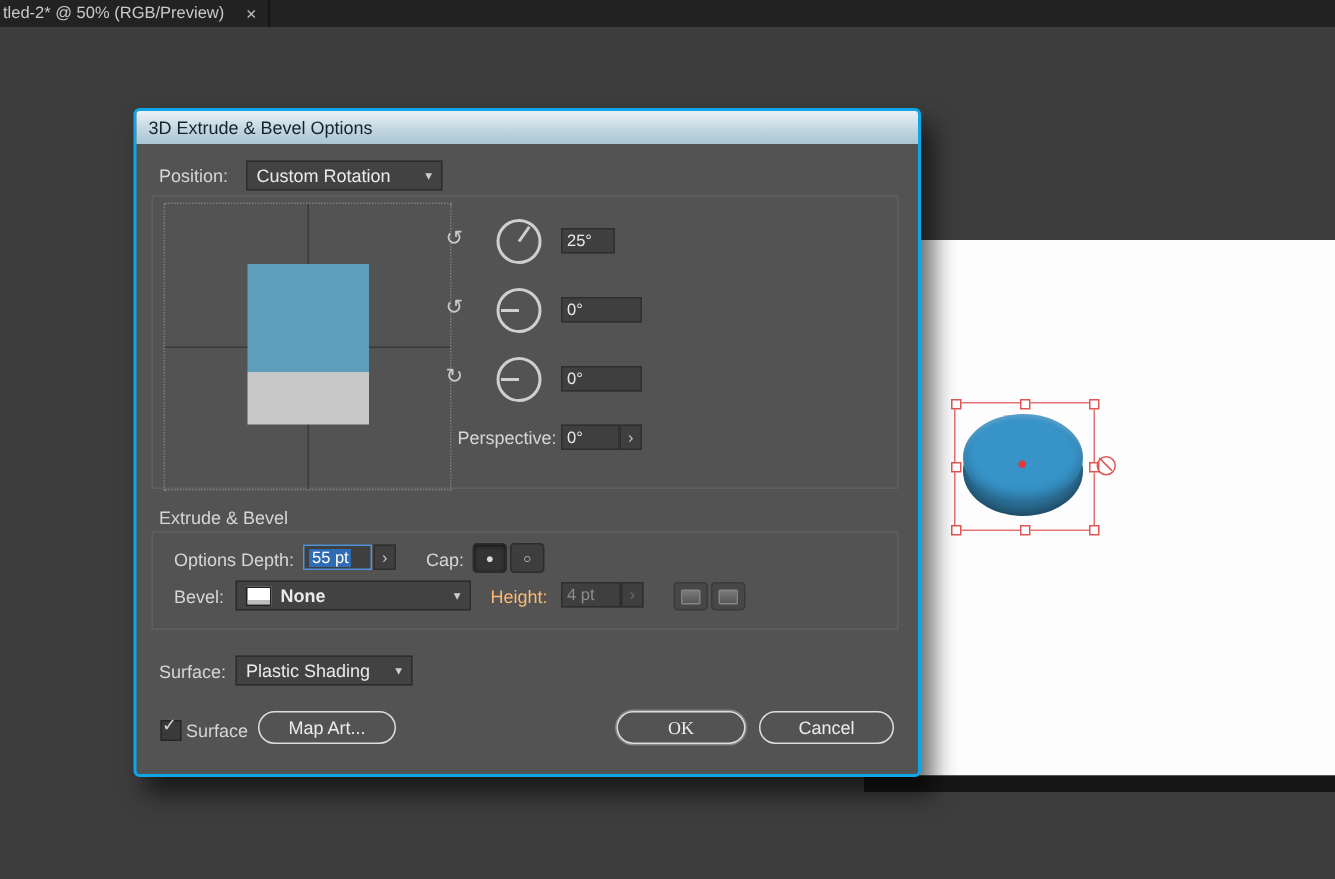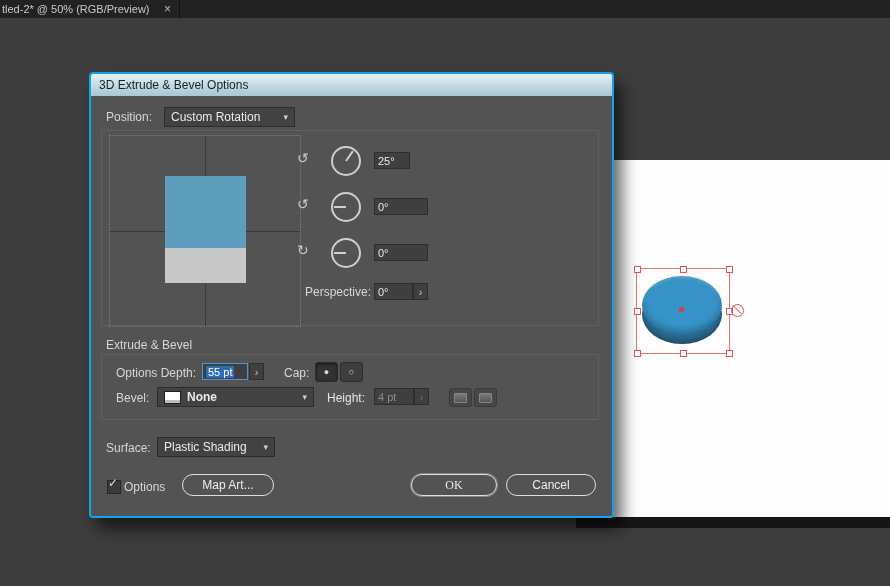--- a/index.html
+++ b/index.html
@@ -49,7 +49,7 @@
   #group-extrude{left:10px;top:258px;width:496px;height:64px;}
 
   .lbl{position:absolute;color:#d6d6d6;font-size:12px;white-space:nowrap;}
-  .lbl.dim{color:#e5e5e5;}
+  .lbl.dim{color:#fdba74;}
 
   .dropdown{position:absolute;background:#424242;border:1px solid #2c2c2c;display:flex;
             align-items:center;padding:0 6px;color:#eaeaea;font-size:12px;box-sizing:border-box;}

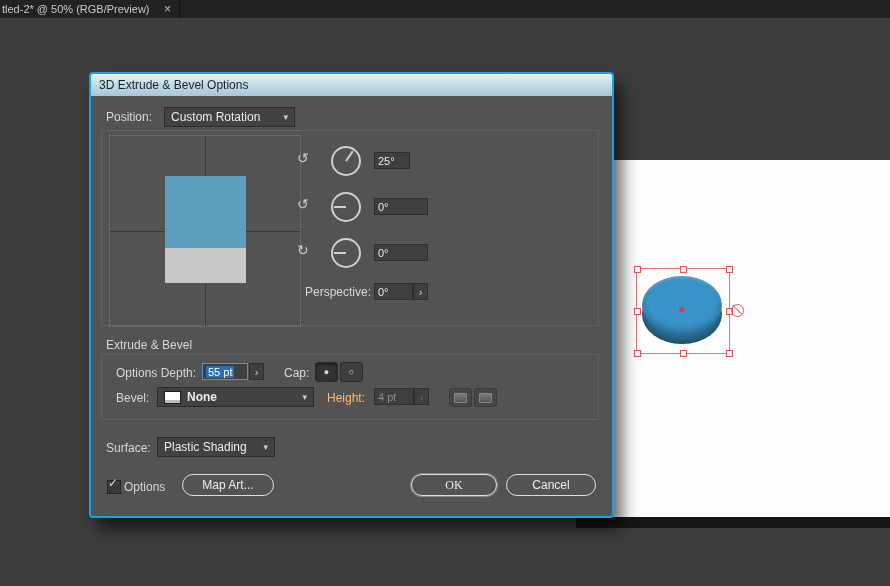--- a/index.html
+++ b/index.html
@@ -215,7 +215,7 @@
 
       <div class="checkbox"></div>
       <span class="checkmark">✓</span>
-      <span class="lbl" style="left:33px;top:384px;">Options</span>
+      <span class="lbl" style="left:33px;top:384px;">Surface</span>
 
       <div class="pill" style="left:91px;width:92px;">Map Art...</div>
       <div class="pill default" style="left:320px;width:86px;">OK</div>

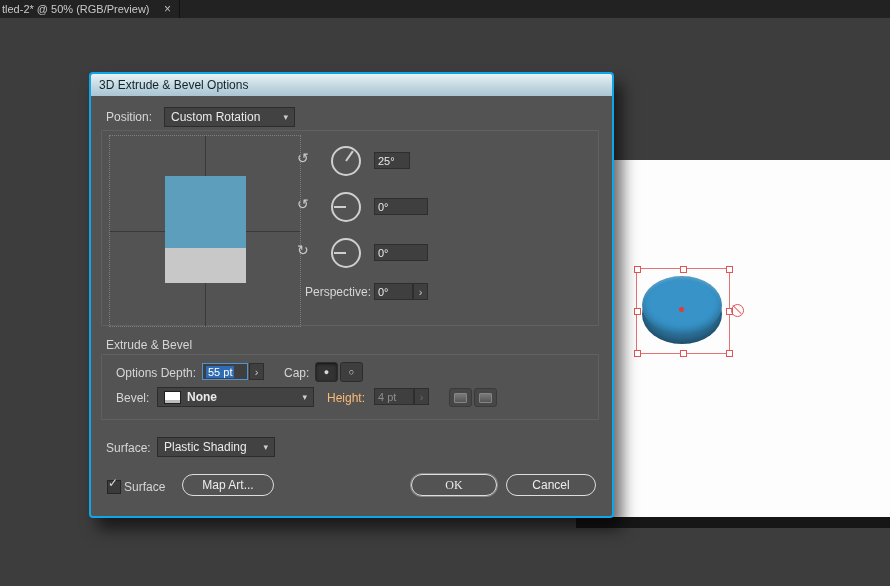--- a/index.html
+++ b/index.html
@@ -217,7 +217,7 @@
       <span class="checkmark">✓</span>
       <span class="lbl" style="left:33px;top:384px;">Surface</span>
 
-      <div class="pill" style="left:91px;width:92px;">Map Art...</div>
+      <div class="pill" style="left:81px;width:92px;">Map Art...</div>
       <div class="pill default" style="left:320px;width:86px;">OK</div>
       <div class="pill" style="left:415px;width:90px;">Cancel</div>
     </div>

